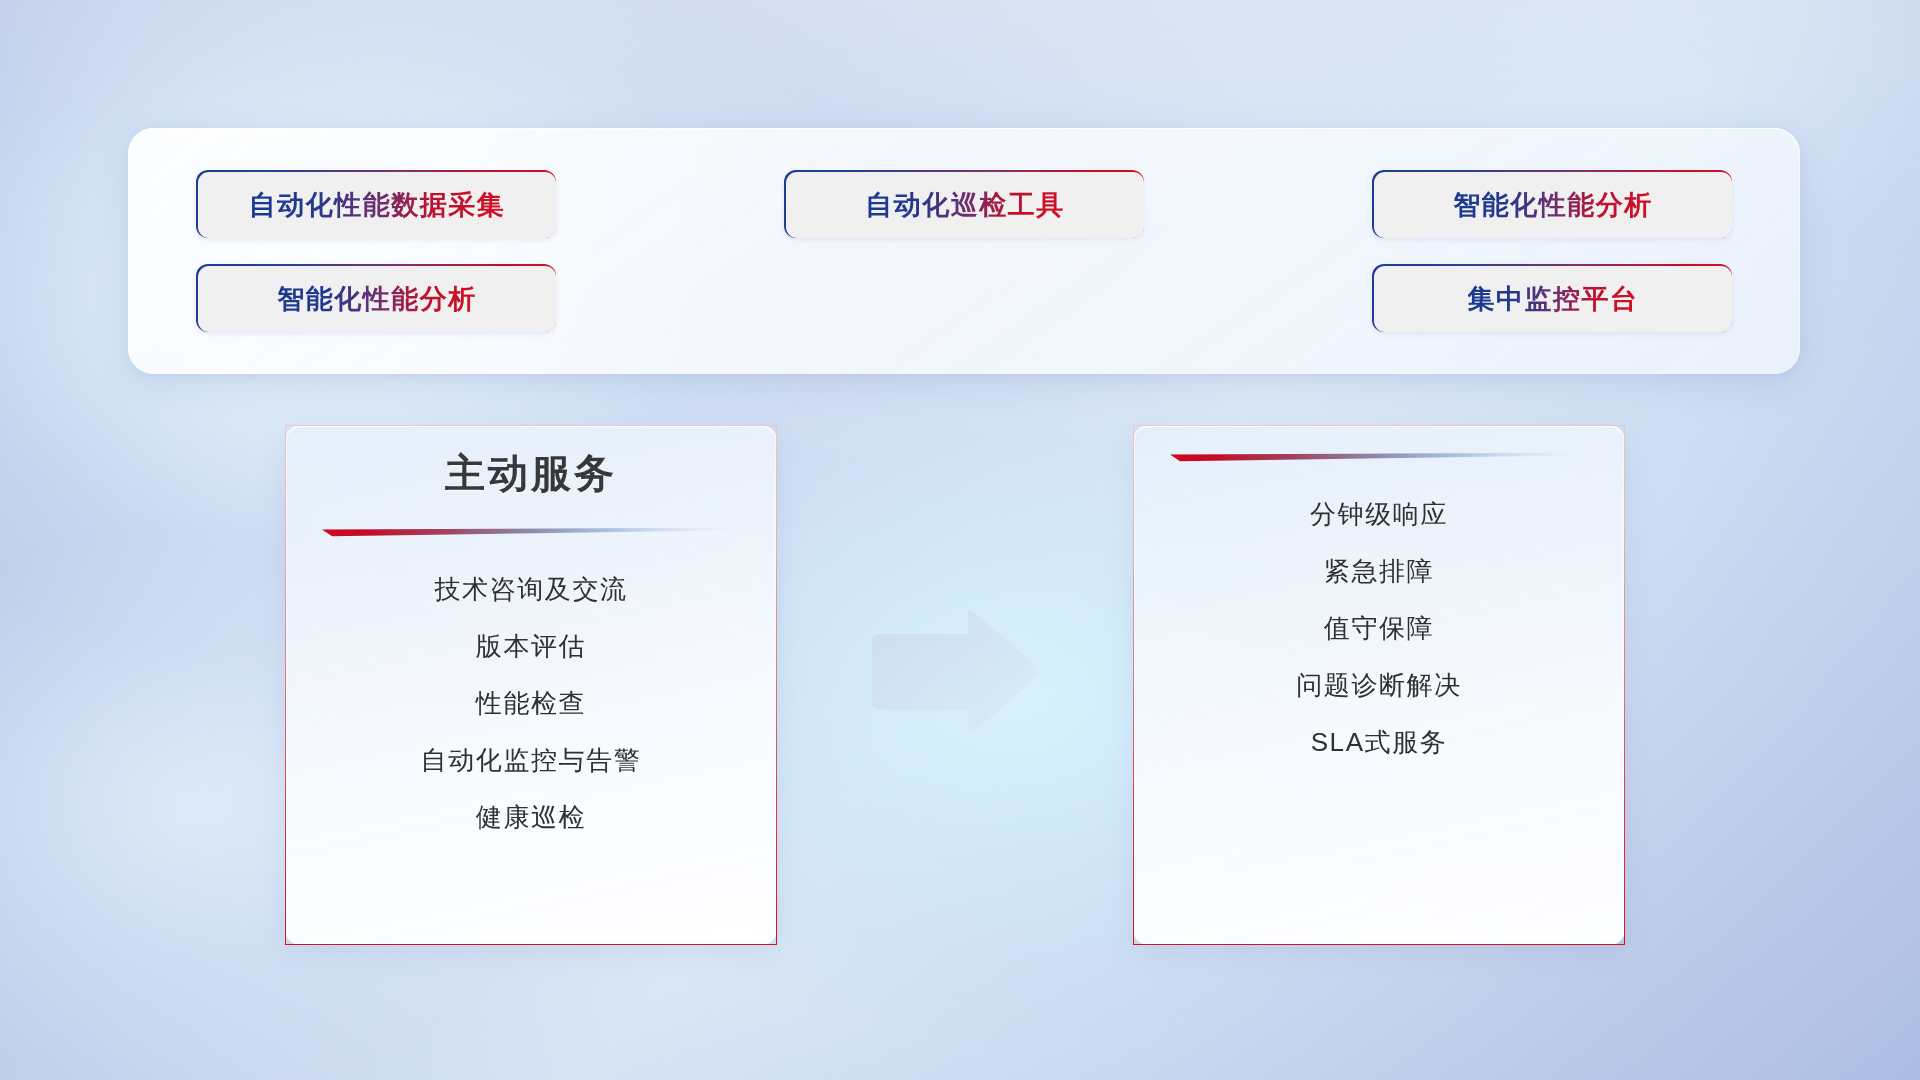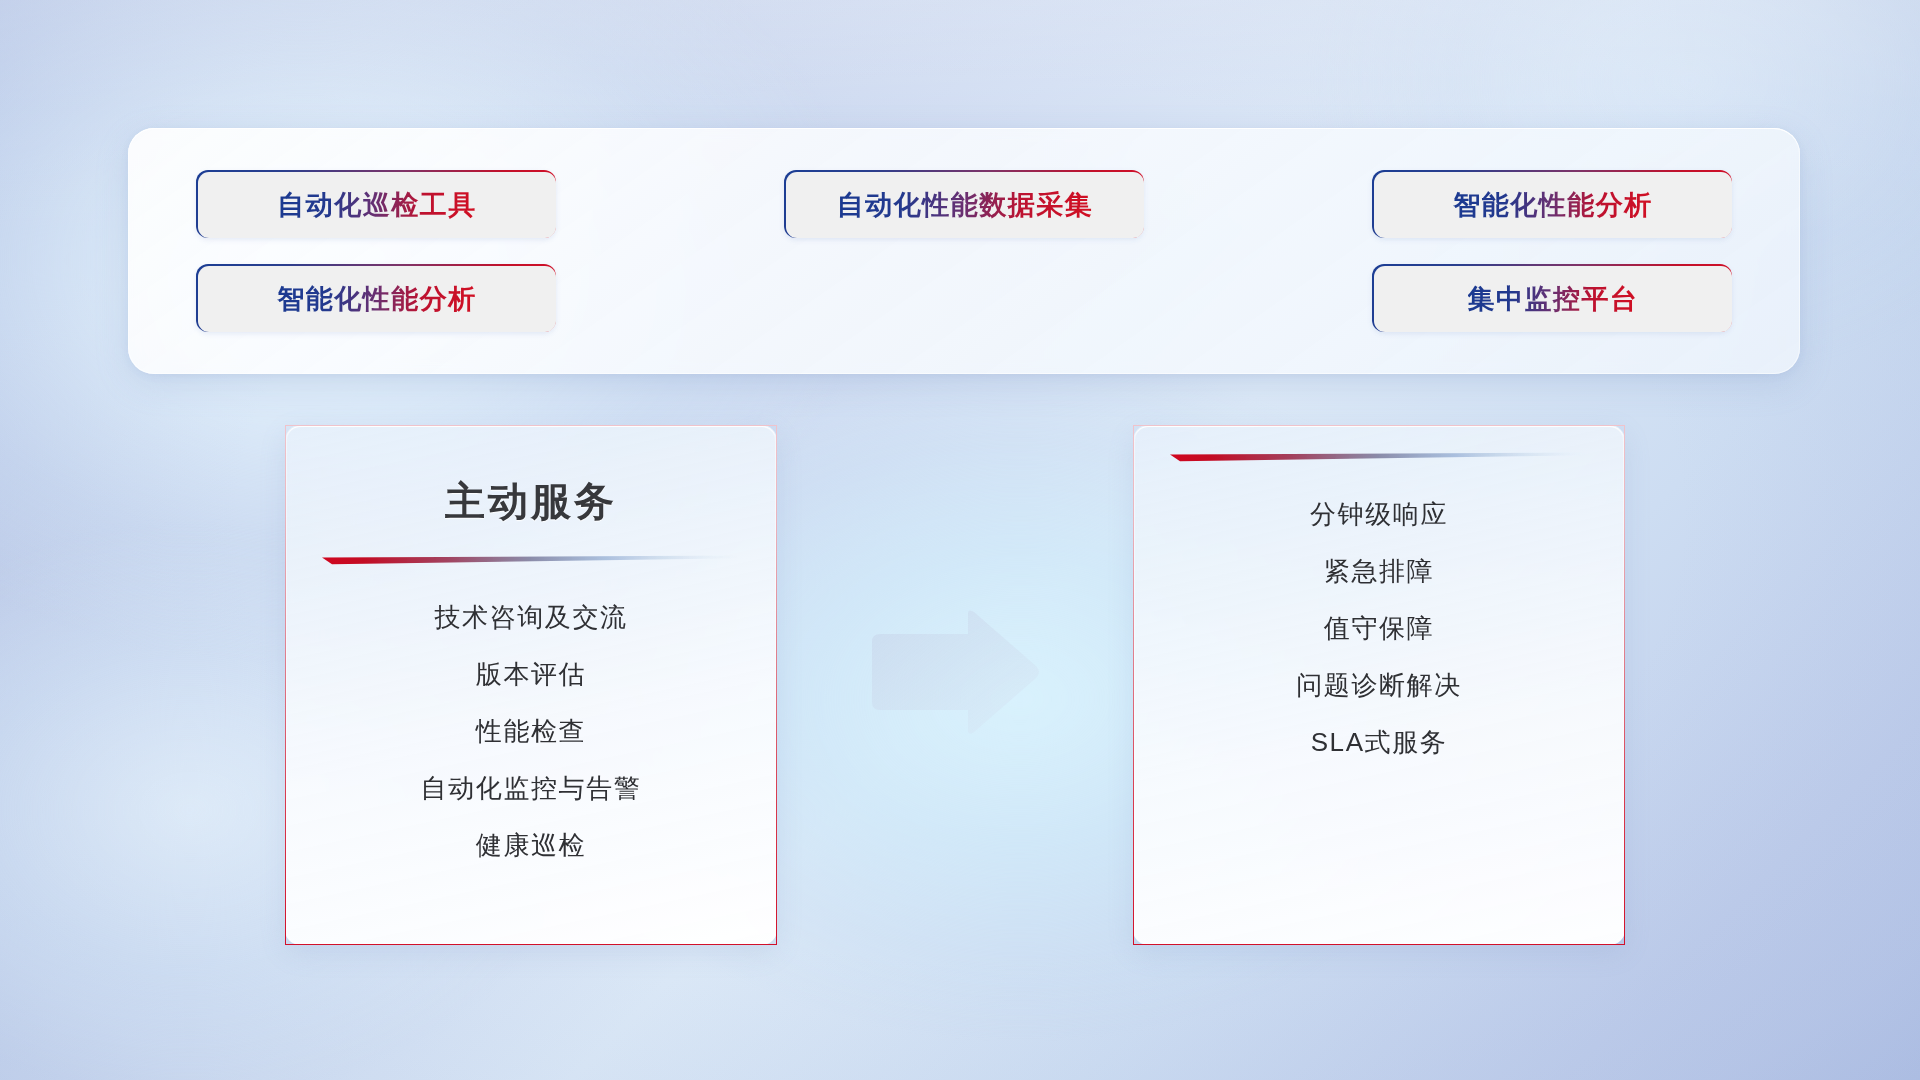--- a/index.html
+++ b/index.html
@@ -143,12 +143,12 @@
   <div class="pill-row">
     <div class="pill-wrap">
       <div class="pill">
+        <span class="pill-label">自动化性能数据采集</span>
+      </div>
+    </div>
+    <div class="pill-wrap">
+      <div class="pill">
         <span class="pill-label">自动化巡检工具</span>
-      </div>
-    </div>
-    <div class="pill-wrap">
-      <div class="pill">
-        <span class="pill-label">自动化性能数据采集</span>
       </div>
     </div>
     <div class="pill-wrap">

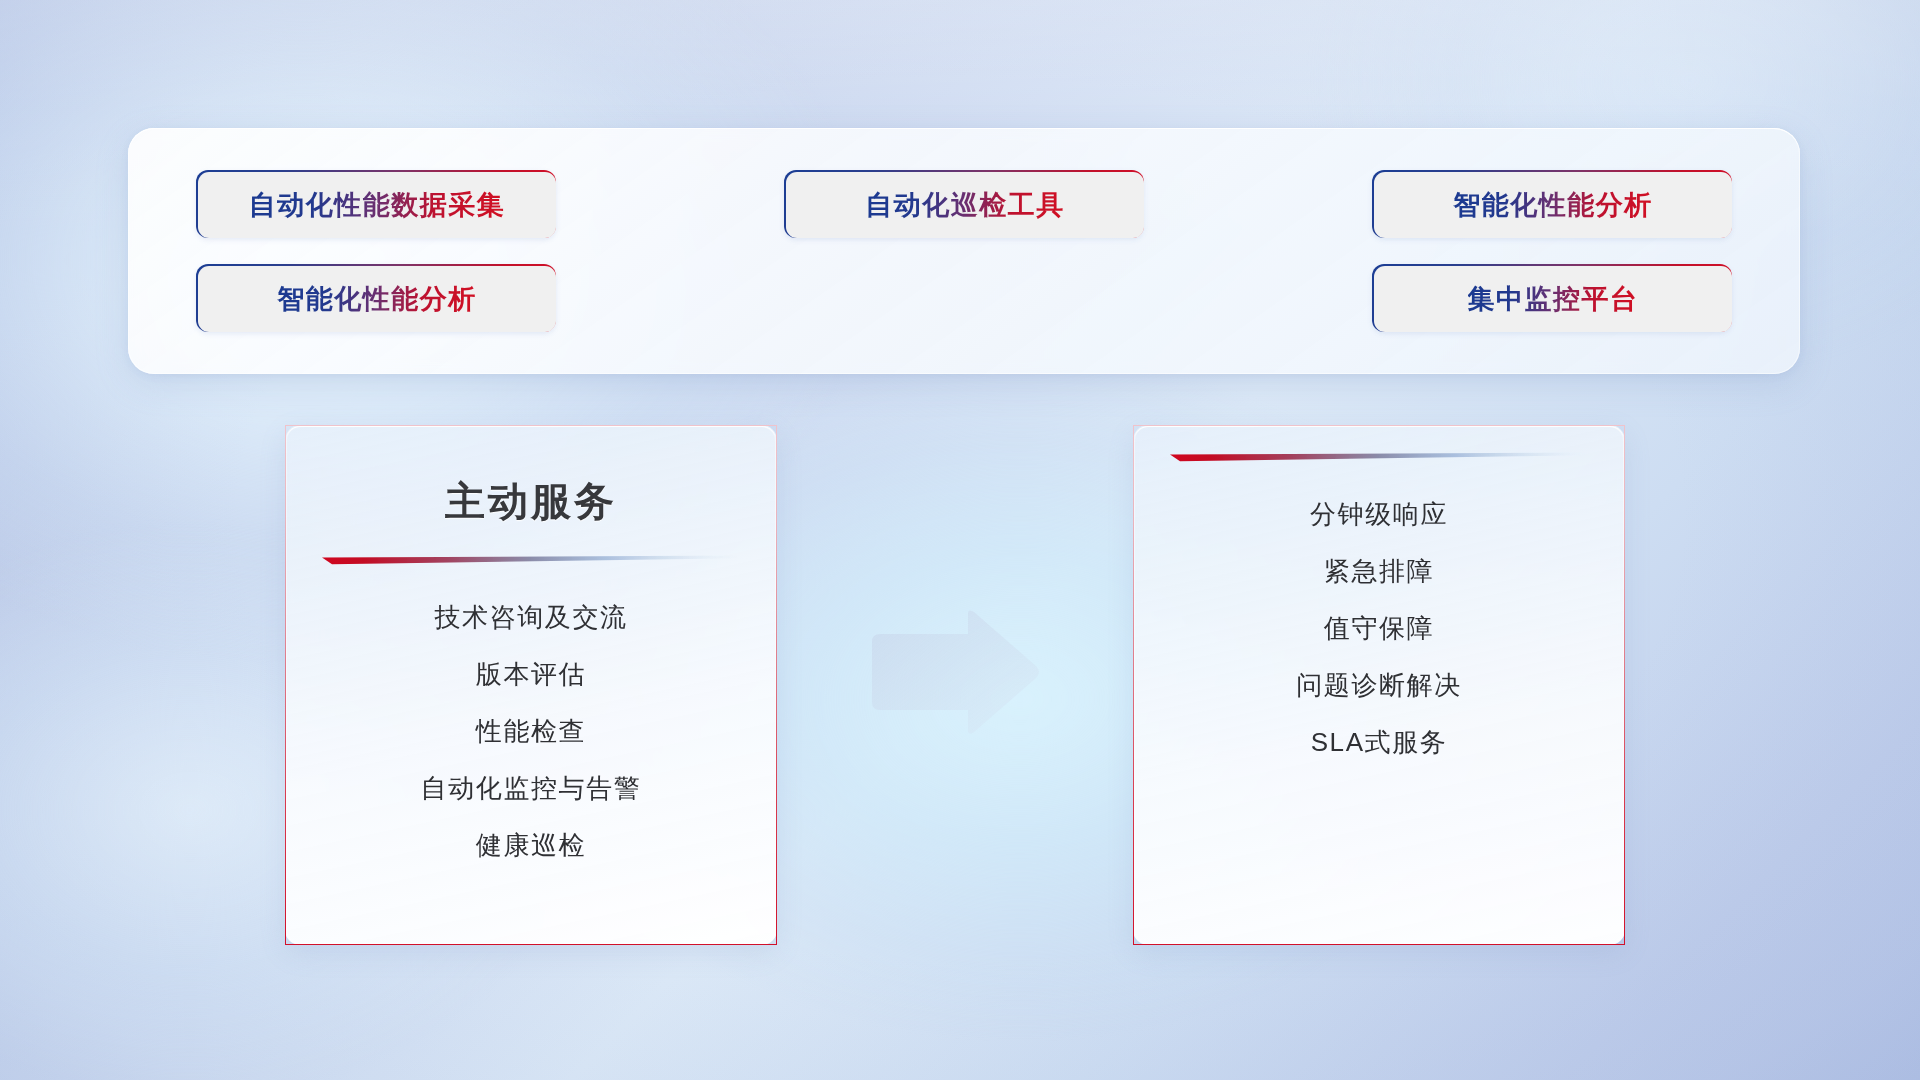--- a/index.html
+++ b/index.html
@@ -102,7 +102,7 @@
   #card-right{left:1133px;}
 
   .card-title{
-    margin:48px 0 0 0;text-align:center;
+    margin:20px 0 0 0;text-align:center;
     font-size:40px;font-weight:700;letter-spacing:3px;
     color:#37383c;
     text-shadow:0 1px 1px rgba(255,255,255,.85);

